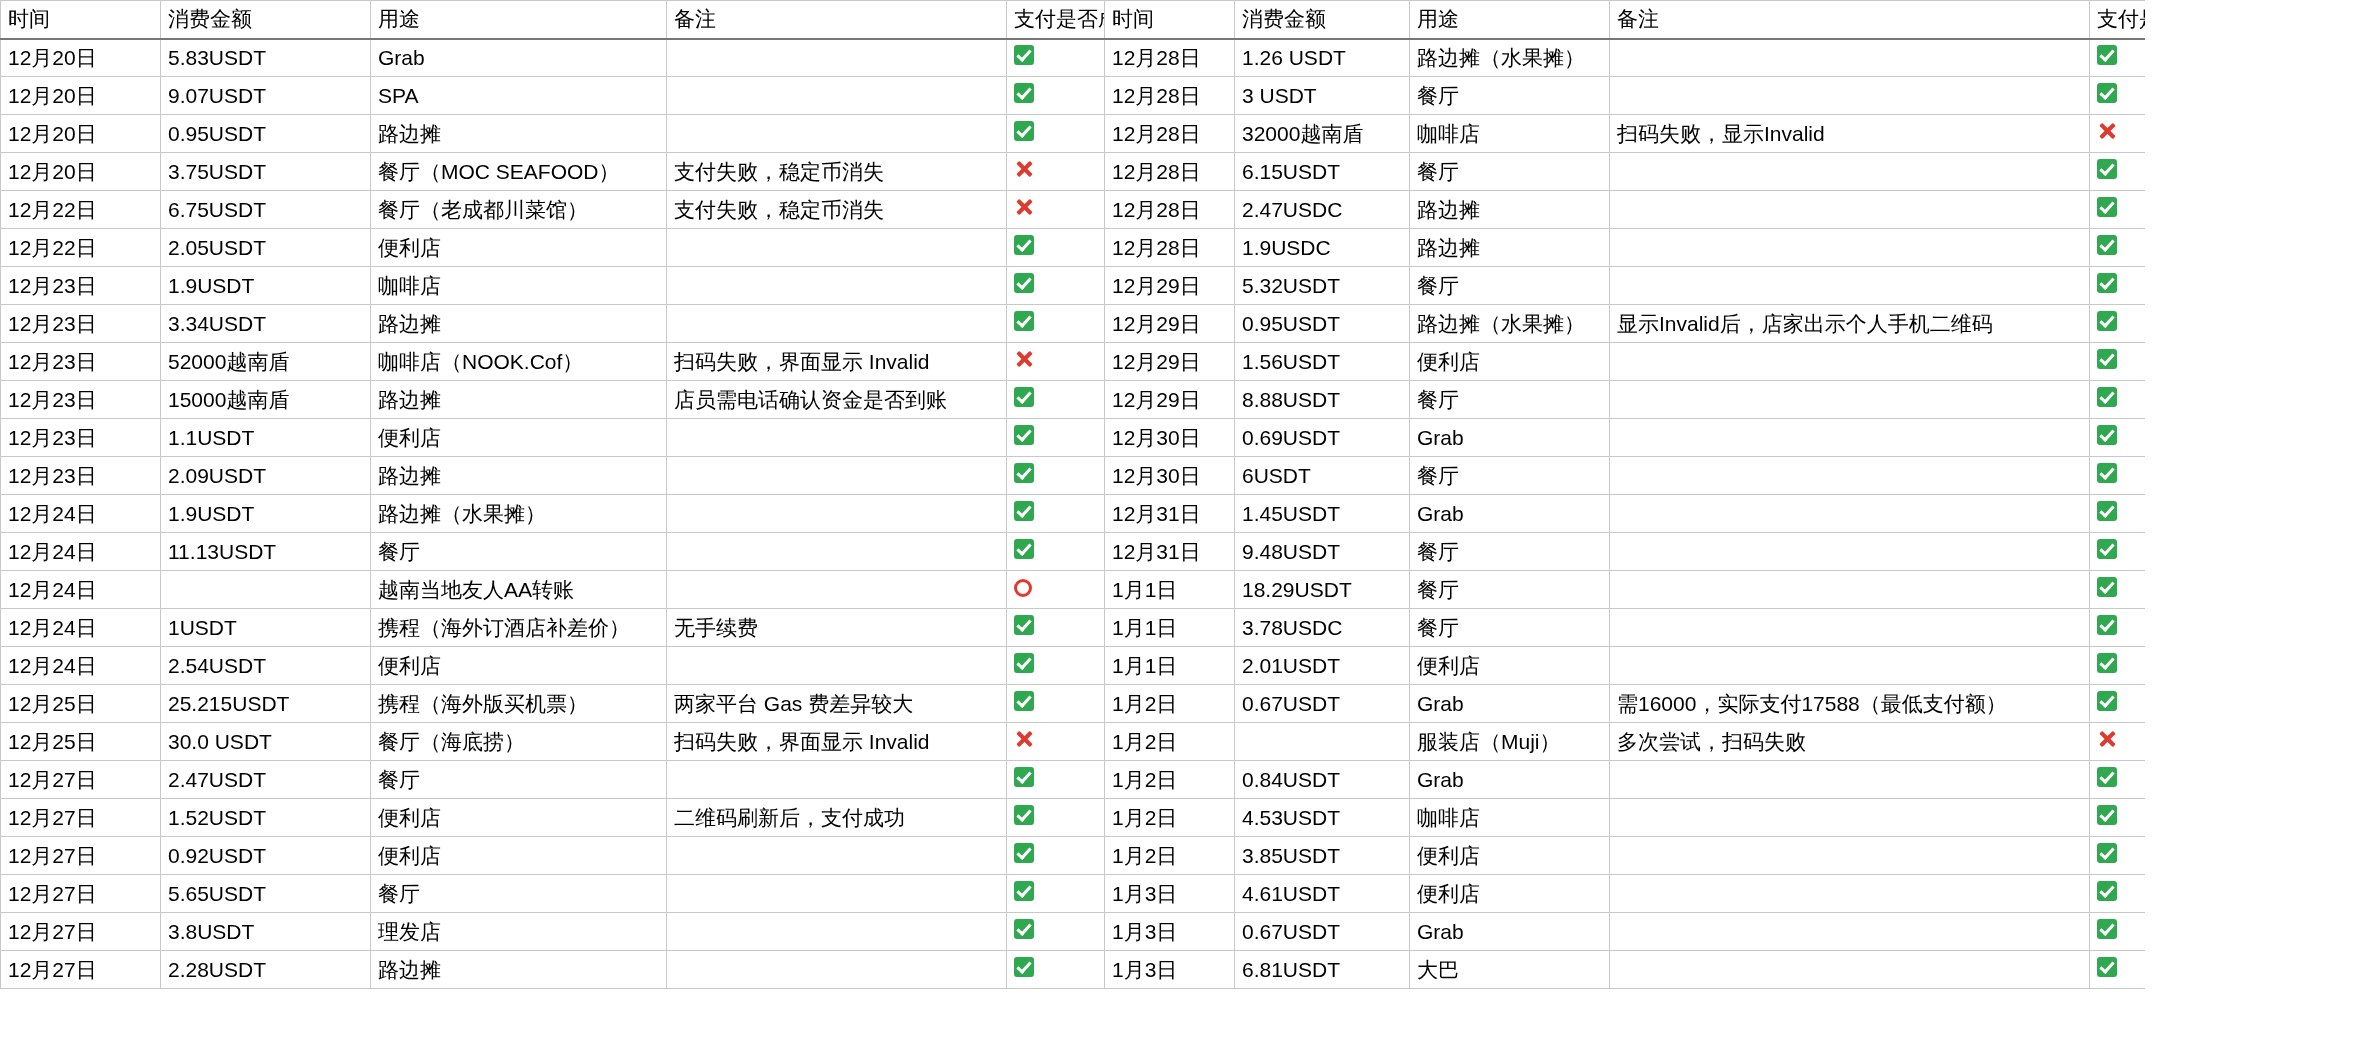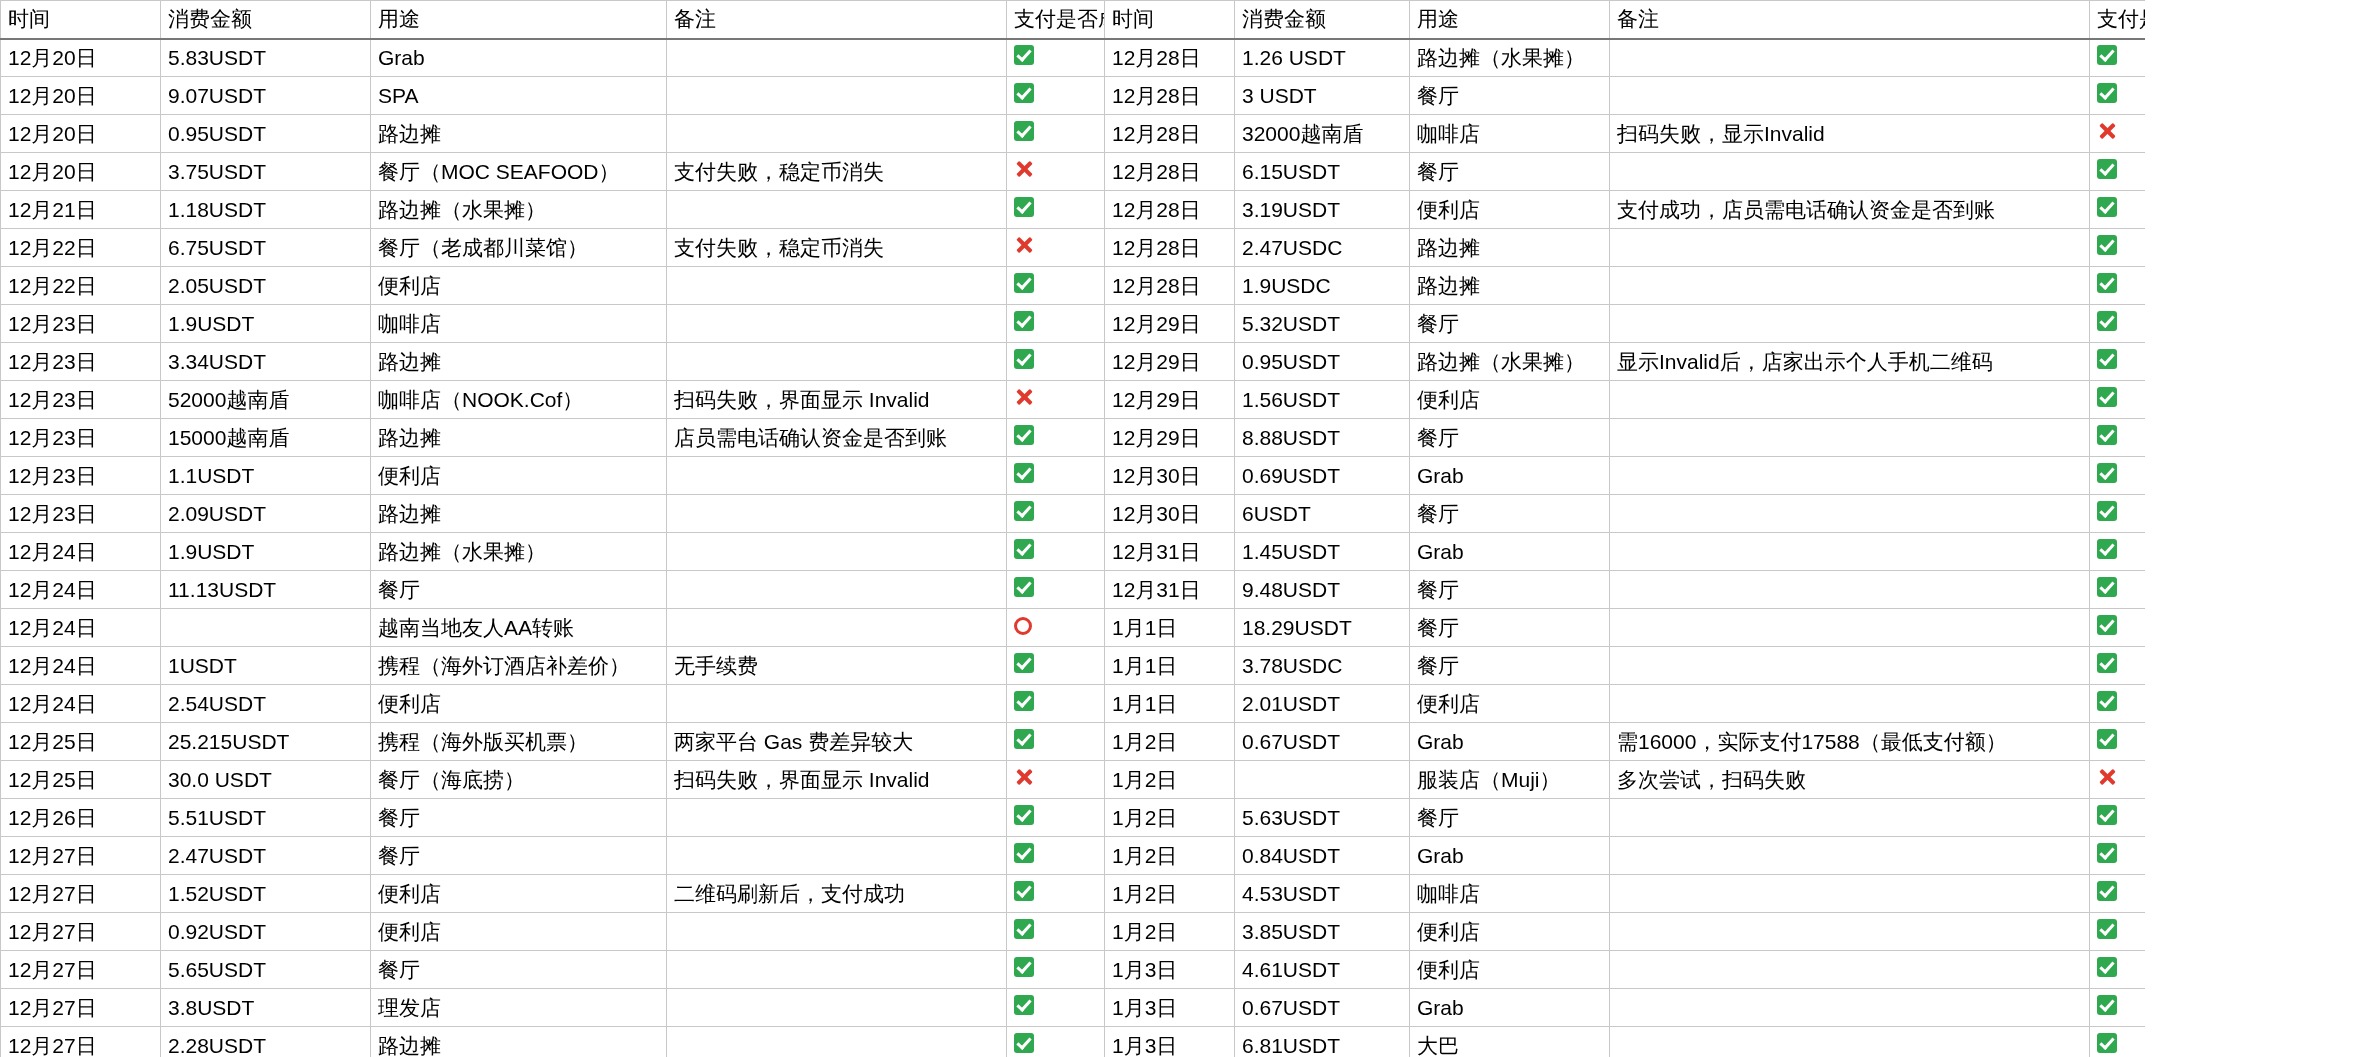--- a/index.html
+++ b/index.html
@@ -174,18 +174,6 @@
           <td><span class="status ok"></span></td>
         </tr>
         <tr>
-          <td>12月21日</td>
-          <td>1.18USDT</td>
-          <td>路边摊（水果摊）</td>
-          <td></td>
-          <td><span class="status ok"></span></td>
-          <td>12月28日</td>
-          <td>3.19USDT</td>
-          <td>便利店</td>
-          <td>支付成功，店员需电话确认资金是否到账</td>
-          <td><span class="status ok"></span></td>
-        </tr>
-        <tr>
           <td>12月22日</td>
           <td>6.75USDT</td>
           <td>餐厅（老成都川菜馆）</td>

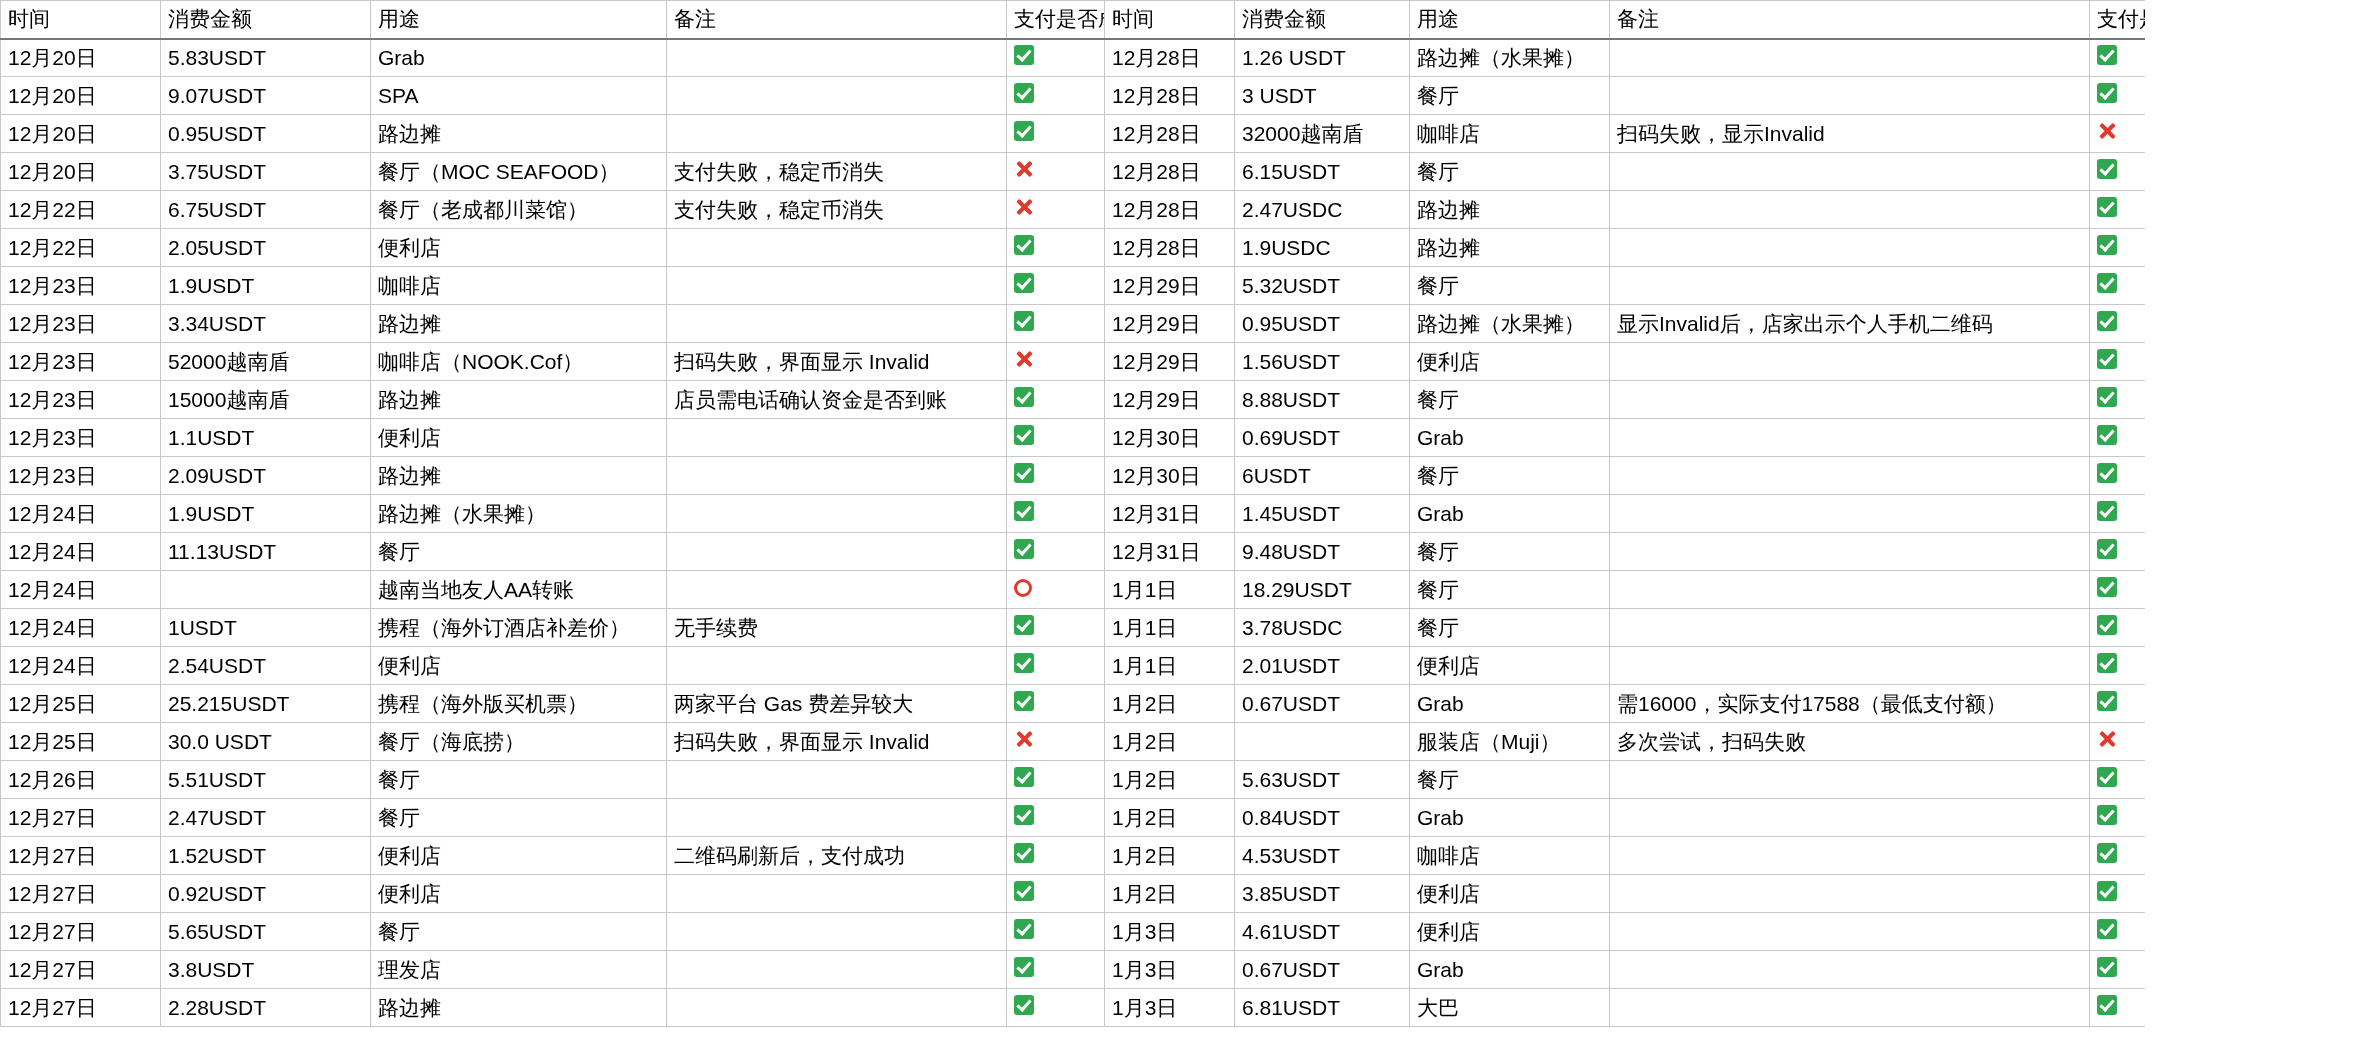--- a/index.html
+++ b/index.html
@@ -354,18 +354,6 @@
           <td><span class="status fail"></span></td>
         </tr>
         <tr>
-          <td>12月26日</td>
-          <td>5.51USDT</td>
-          <td>餐厅</td>
-          <td></td>
-          <td><span class="status ok"></span></td>
-          <td>1月2日</td>
-          <td>5.63USDT</td>
-          <td>餐厅</td>
-          <td></td>
-          <td><span class="status ok"></span></td>
-        </tr>
-        <tr>
           <td>12月27日</td>
           <td>2.47USDT</td>
           <td>餐厅</td>

